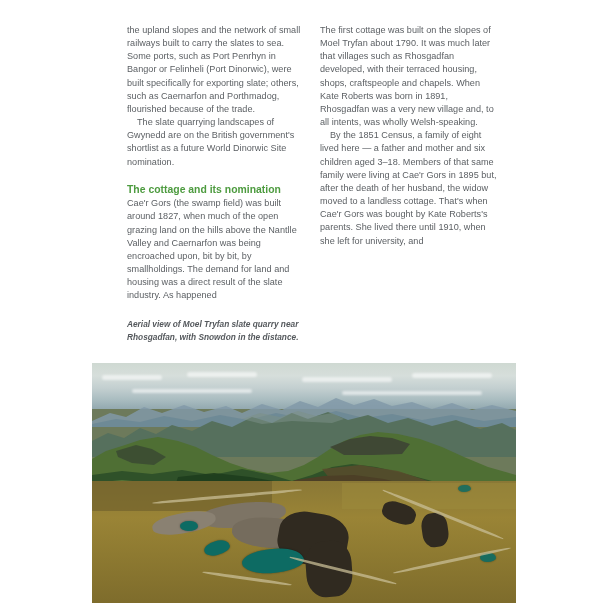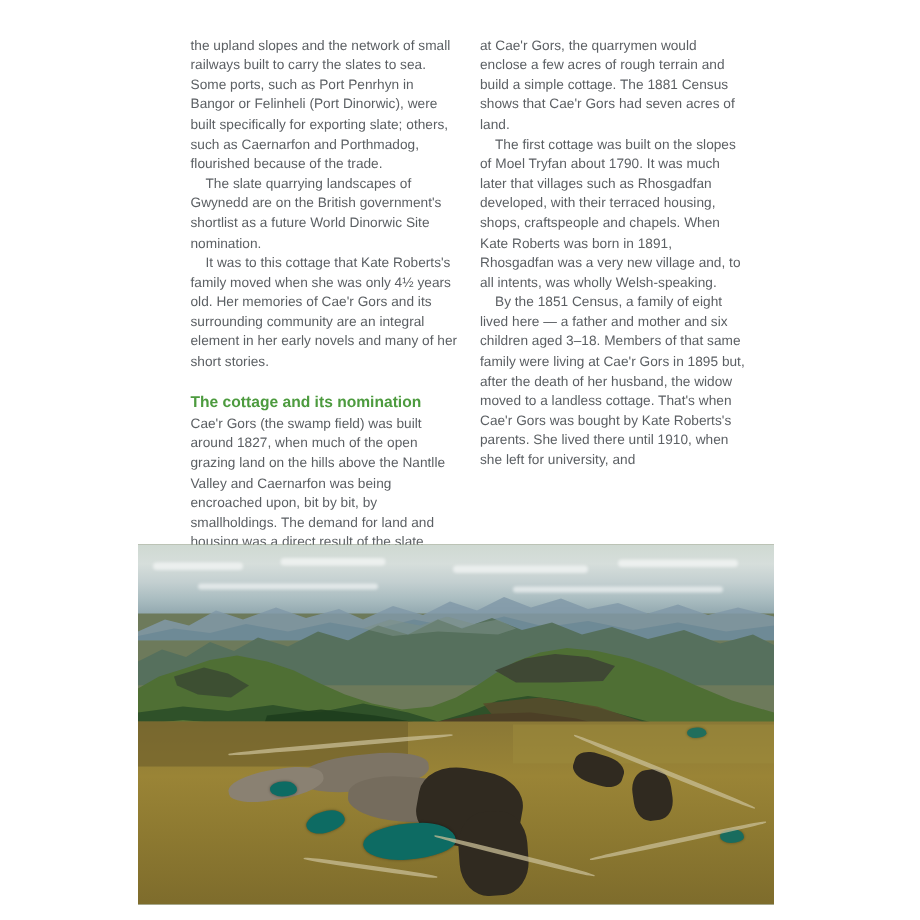--- a/index.html
+++ b/index.html
@@ -169,7 +169,6 @@
     </div>
 
     <div class="col">
-      <p class="body first">at Cae'r Gors, the quarrymen would enclose a few acres of rough terrain and build a simple cottage. The 1881 Census shows that Cae'r Gors had seven acres of land.</p>
       <p class="body">The first cottage was built on the slopes of Moel Tryfan about 1790. It was much later that villages such as Rhosgadfan developed, with their terraced housing, shops, craftspeople and chapels. When Kate Roberts was born in 1891, Rhosgadfan was a very new village and, to all intents, was wholly Welsh-speaking.</p>
       <p class="body">By the 1851 Census, a family of eight lived here — a father and mother and six children aged 3–18. Members of that same family were living at Cae'r Gors in 1895 but, after the death of her husband, the widow moved to a landless cottage. That's when Cae'r Gors was bought by Kate Roberts's parents. She lived there until 1910, when she left for university, and</p>
     </div>

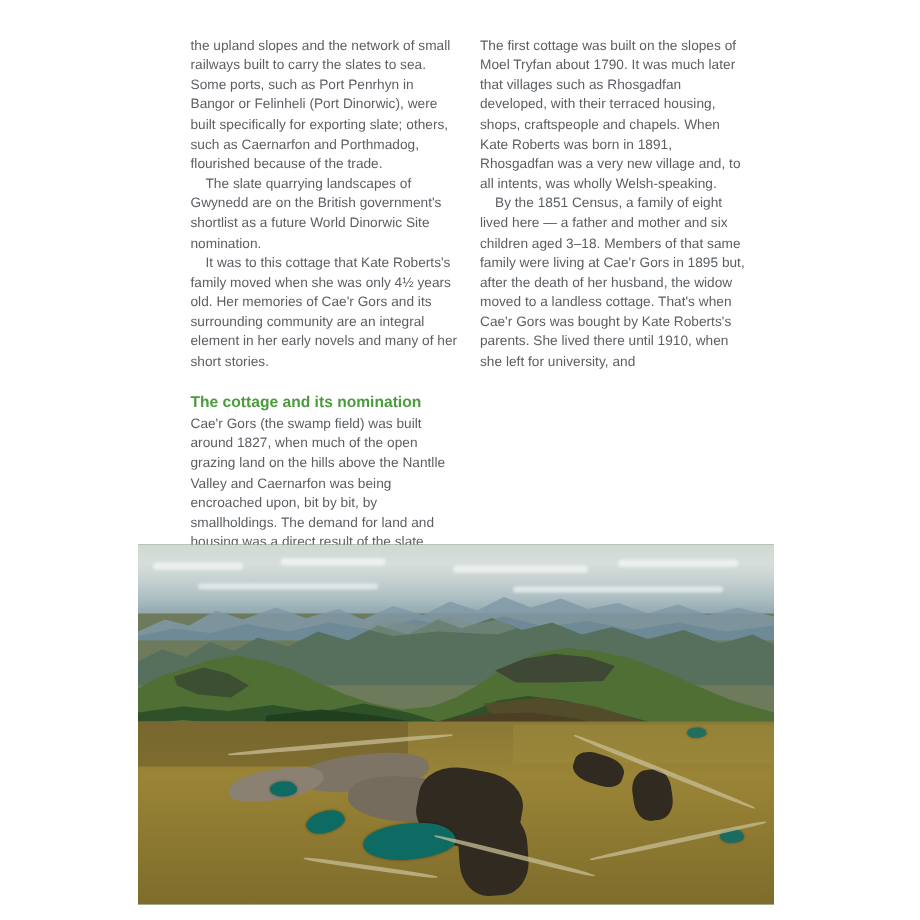--- a/index.html
+++ b/index.html
@@ -159,7 +159,6 @@
     <div class="col">
       <p class="body first">the upland slopes and the network of small railways built to carry the slates to sea. Some ports, such as Port Penrhyn in Bangor or Felinheli (Port Dinorwic), were built specifically for exporting slate; others, such as Caernarfon and Porthmadog, flourished because of the trade.</p>
       <p class="body">The slate quarrying landscapes of Gwynedd are on the British government's shortlist as a future World Dinorwic Site nomination.</p>
-      <p class="body">It was to this cottage that Kate Roberts's family moved when she was only 4½ years old. Her memories of Cae'r Gors and its surrounding community are an integral element in her early novels and many of her short stories.</p>
 
       <h2 class="section-heading">The cottage and its nomination</h2>
 

